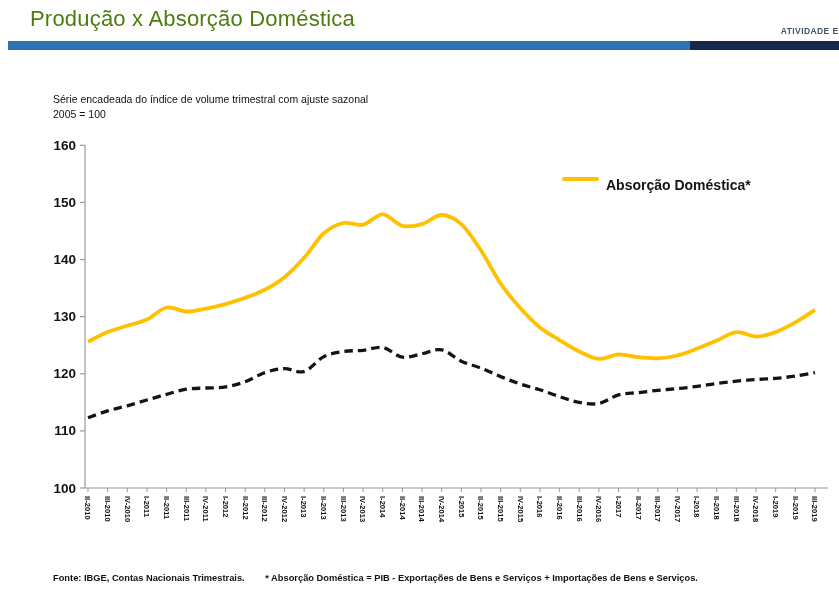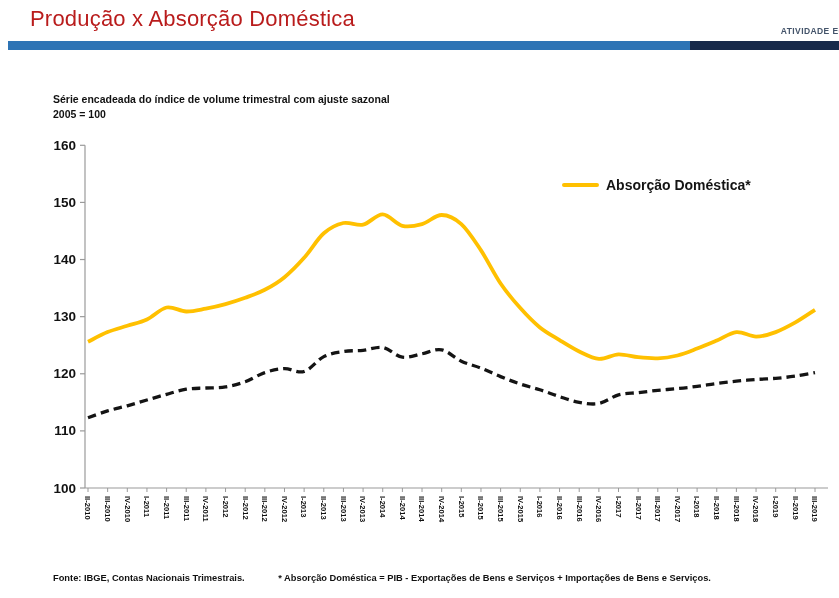--- a/index.html
+++ b/index.html
@@ -10,7 +10,7 @@
   }
   .page-title{
     position:absolute;left:30px;top:6px;font-size:22px;font-weight:400;
-    color:#b91c1c;letter-spacing:.2px;
+    color:#4d7c0f;letter-spacing:.2px;
   }
   .corner-label{
     position:absolute;right:-6px;top:26px;font-size:8.5px;font-weight:700;

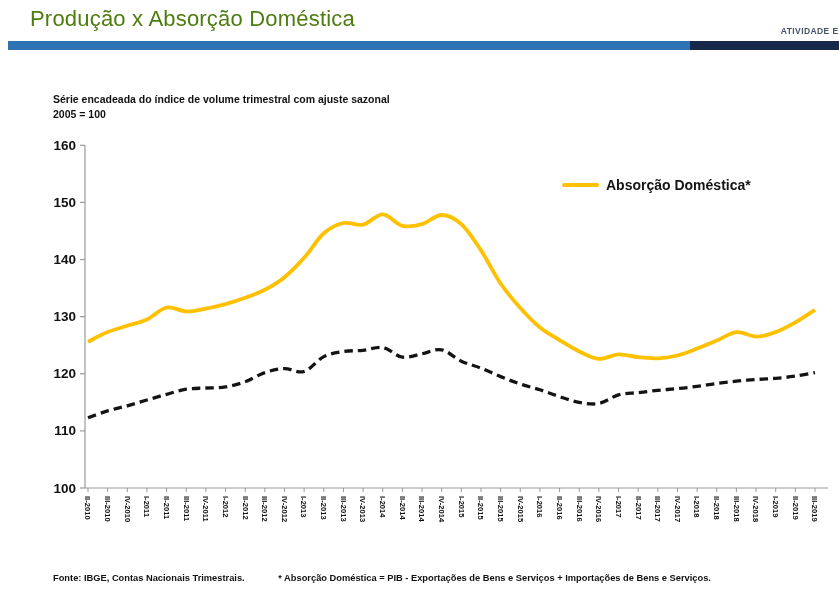--- a/index.html
+++ b/index.html
@@ -23,7 +23,7 @@
     position:absolute;right:0;top:0;width:149px;height:9px;background:#17294a;
   }
   .chart-subtitle{
-    position:absolute;left:53px;top:92px;font-size:10.5px;font-weight:700;
+    position:absolute;left:53px;top:92px;font-size:10.5px;font-weight:400;
     color:#111;line-height:1.4;
   }
   .chart-svg{position:absolute;left:0;top:0;width:839px;height:598px;}

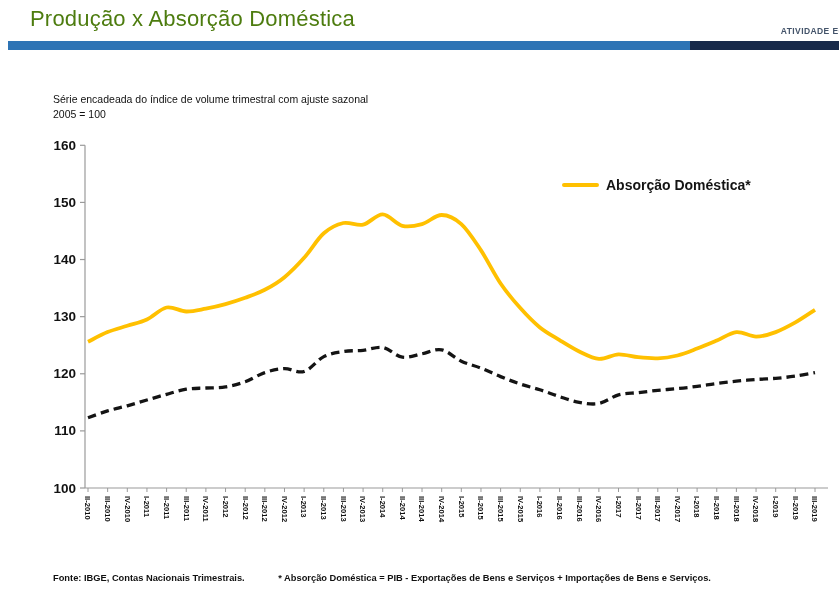--- a/index.html
+++ b/index.html
@@ -28,7 +28,7 @@
   }
   .chart-svg{position:absolute;left:0;top:0;width:839px;height:598px;}
   .legend{position:absolute;left:562px;top:177px;}
-  .legend-item{display:flex;align-items:center;margin-bottom:30px;}
+  .legend-item{display:flex;margin-bottom:30px;}
   .swatch{display:inline-block;margin-right:7px;}
   .swatch-solid{width:37px;height:4px;background:#ffc000;border-radius:2px;}
   .swatch-dashed{

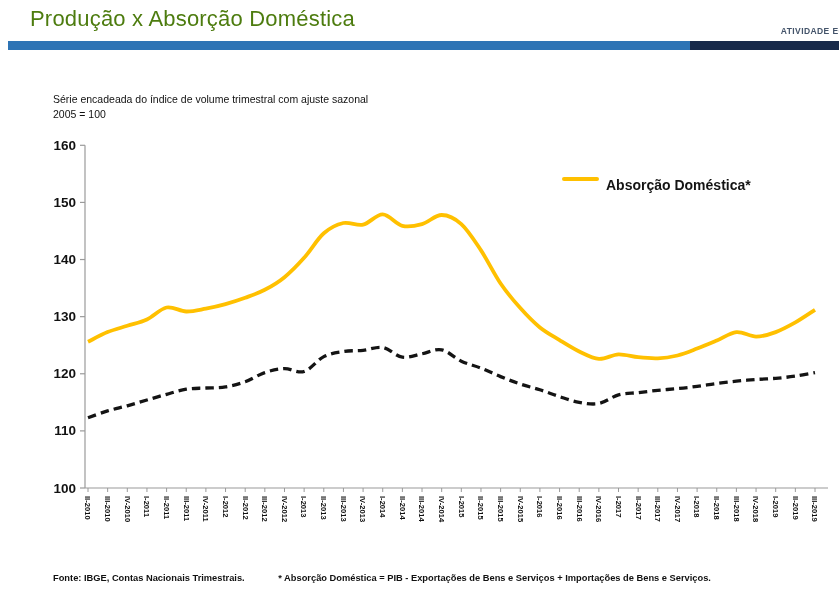--- a/index.html
+++ b/index.html
@@ -40,7 +40,7 @@
     position:absolute;left:53px;top:573px;font-size:9.3px;font-weight:700;
     color:#111;white-space:nowrap;
   }
-  .footer-note{margin-left:31px;}
+  .footer-note{margin-left:18px;}
 </style>
 </head>
 <body>

